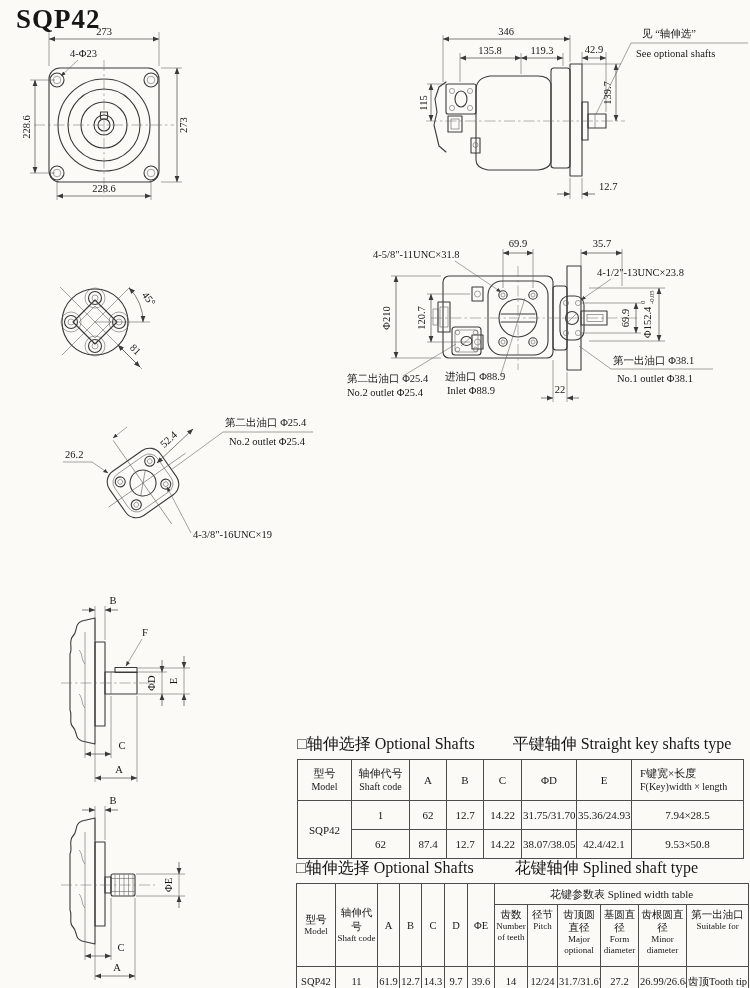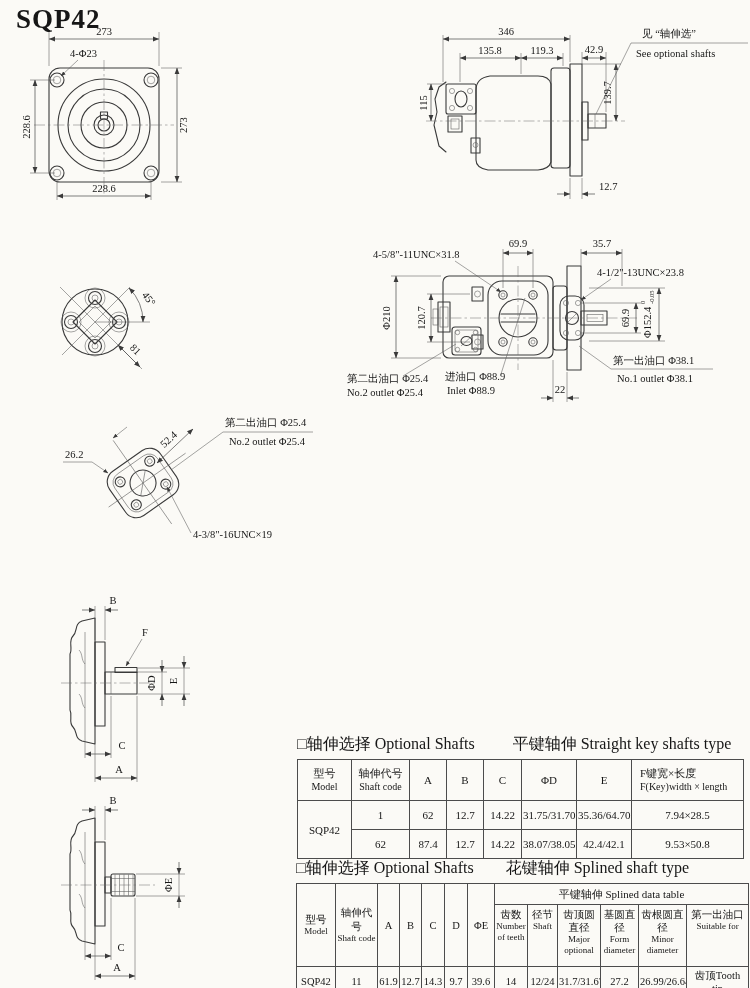--- a/index.html
+++ b/index.html
@@ -454,7 +454,7 @@
         <td>12.7</td>
         <td>14.22</td>
         <td>31.75/31.70</td>
-        <td>35.36/64.70</td>
+        <td>35.36/24.93</td>
         <td>7.94×28.5</td>
       </tr>
       <tr>

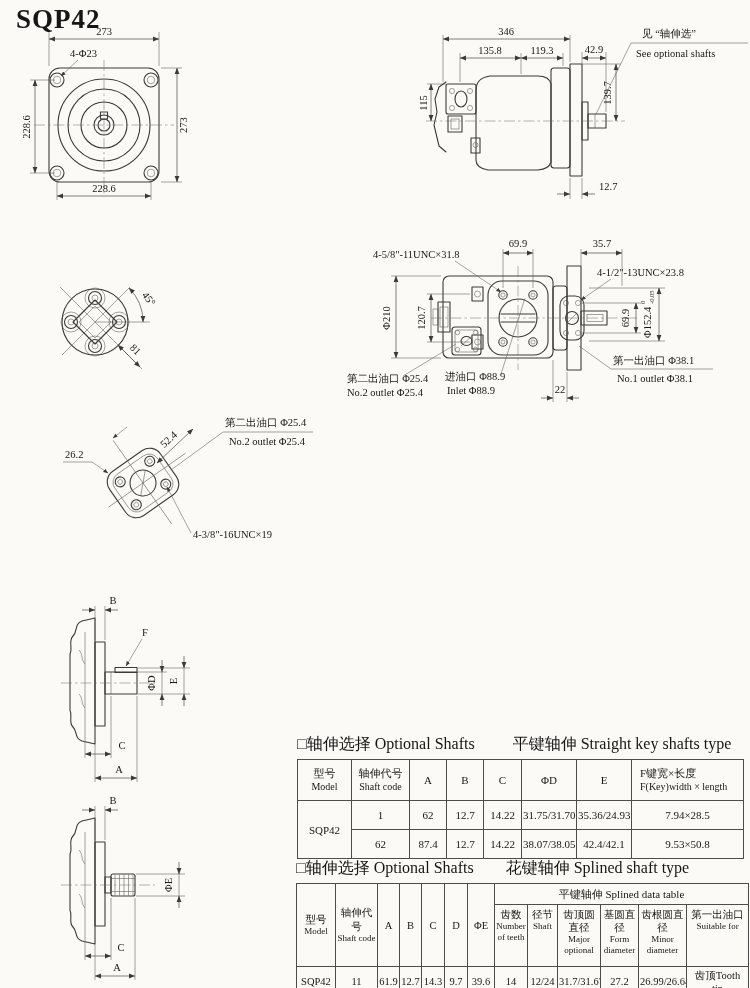--- a/index.html
+++ b/index.html
@@ -17,7 +17,7 @@
   .tbl-block{position:absolute;}
   .tbl-title{font-size:16px;font-weight:normal;white-space:nowrap;margin-bottom:4px;}
   .tbl-title .sub1{margin-left:38px;}
-  .tbl-title .sub2{margin-left:32px;}
+  .tbl-title .sub2{margin-left:41px;}
   table{border-collapse:collapse;table-layout:fixed;background:transparent;}
   th,td{border:1px solid #4c4c4c;text-align:center;vertical-align:middle;padding:0 1px;
         font-weight:normal;overflow:hidden;}

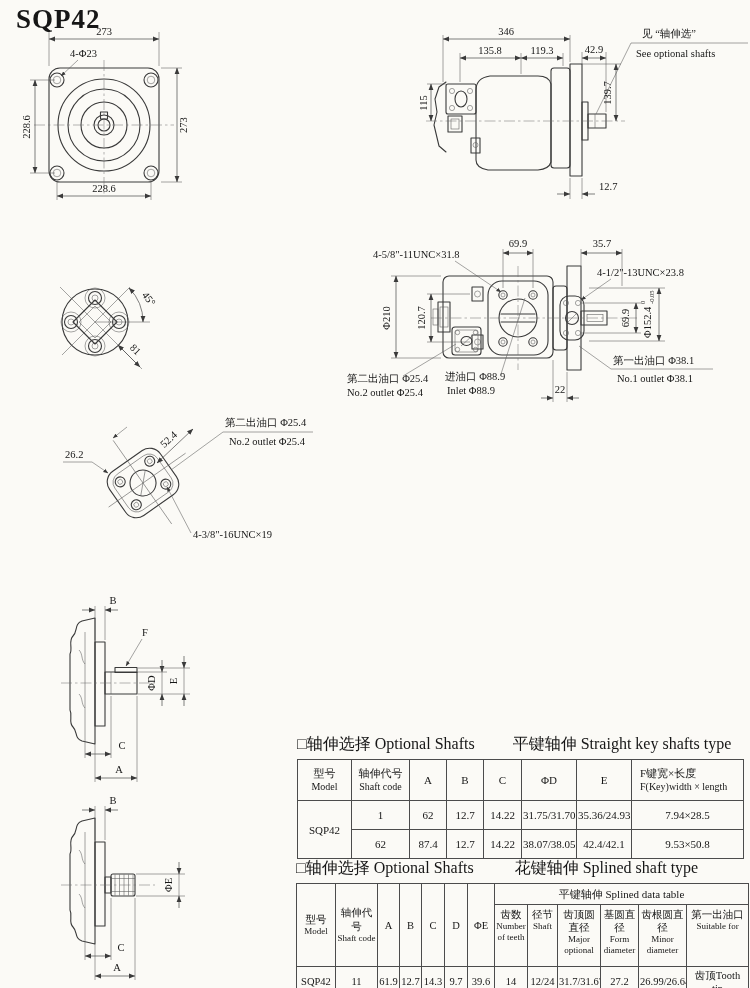--- a/index.html
+++ b/index.html
@@ -505,7 +505,7 @@
         <th rowspan="2">C</th>
         <th rowspan="2">D</th>
         <th rowspan="2">ΦE</th>
-        <th colspan="6" class="grp">平键轴伸 Splined data table</th>
+        <th colspan="6" class="grp">花键参数表 Splined width table</th>
       </tr>
       <tr class="hdr2">
         <th>

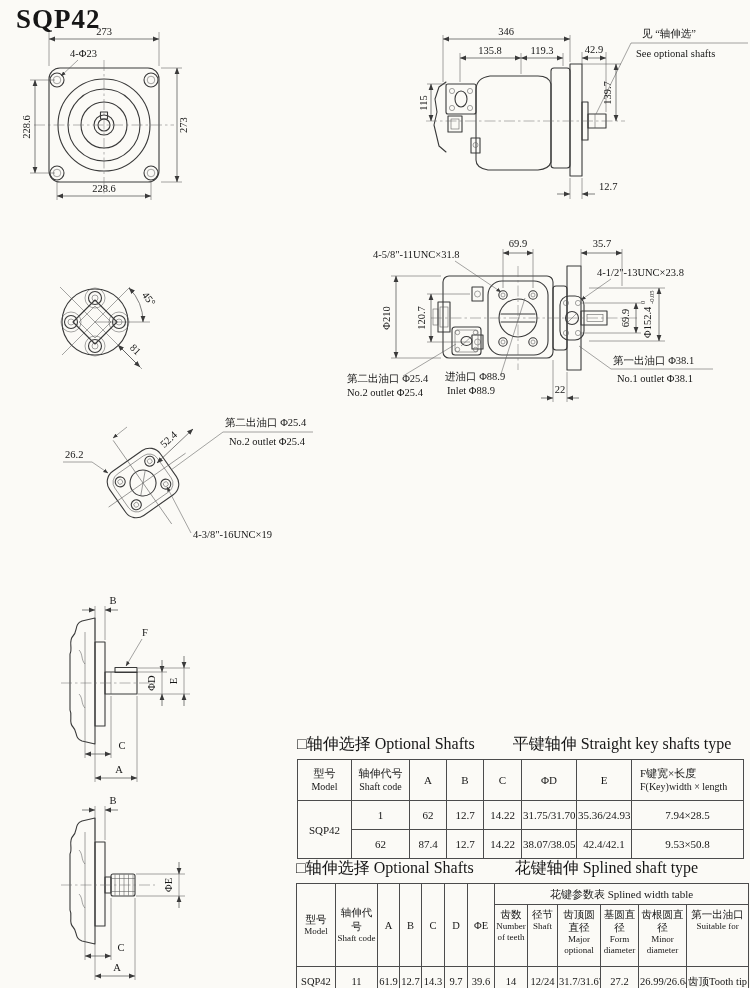--- a/index.html
+++ b/index.html
@@ -514,7 +514,7 @@
             </th>
         <th>
               <span class="cn">径节</span>
-              <span class="en">Shaft</span>
+              <span class="en">Pitch</span>
             </th>
         <th>
               <span class="cn">齿顶圆直径</span>

